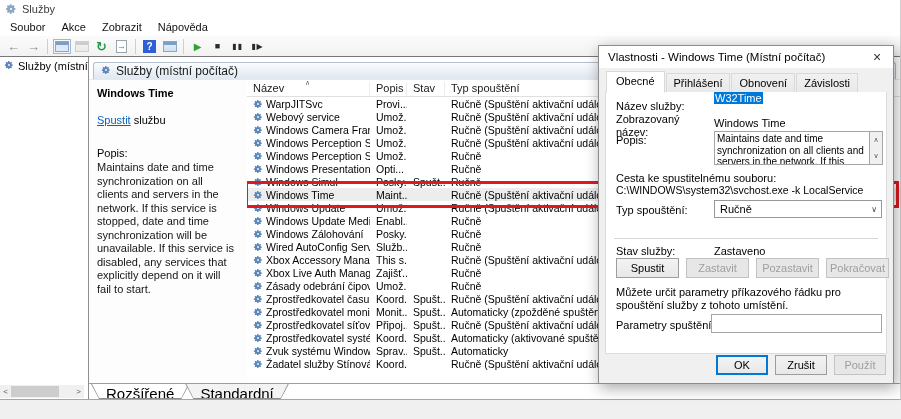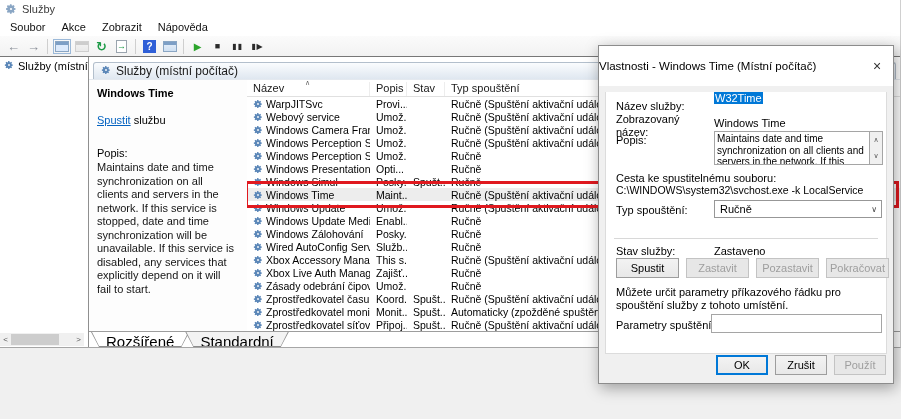--- a/index.html
+++ b/index.html
@@ -14,7 +14,7 @@
   }
   
   .window {
-    position: absolute; left:0; top:0; width:901px; height:348px;
+    position: absolute; left:0; top:0; width:901px; height:400px;
     background:#fff; border-bottom:1px solid #a6a6a6; border-right:1px solid #d0d0d0;
   }
   .titlebar { height:18px; display:flex; align-items:center; padding-left:5px; background:#fff; }

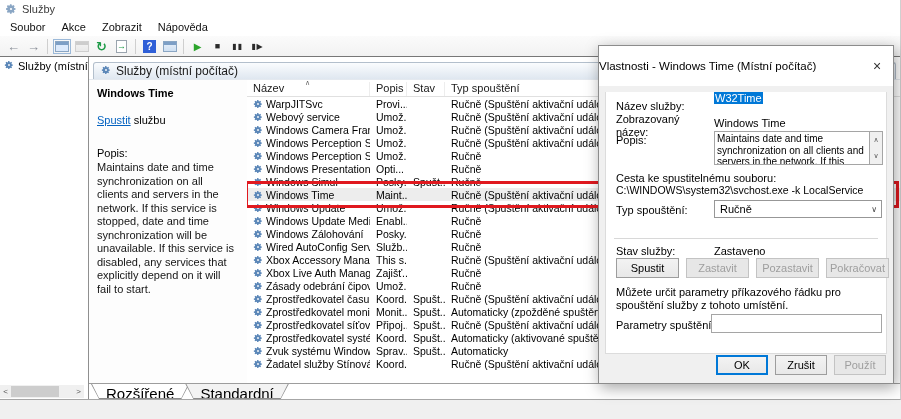--- a/index.html
+++ b/index.html
@@ -86,7 +86,7 @@
     position:absolute; left:598px; top:45px; width:296px; height:339px; z-index:20;
     background:#f0f0f0; border:1px solid #8c8c8c; box-shadow:2px 4px 14px rgba(0,0,0,.35);
   }
-  .dlg-title { height:40px; background:#fff; display:flex; align-items:center; font-size:11.5px; }
+  .dlg-title { height:22px; background:#fff; display:flex; align-items:center; padding-left:9px; font-size:11.5px; }
   .dlg-title .t { flex:1; }
   .dlg-close { width:32px; height:23px; display:flex; align-items:center; justify-content:center; font-size:14px; color:#333; }
   .dlg-tabs { display:flex; padding:5px 0 0 7px; position:relative; height:25px; }

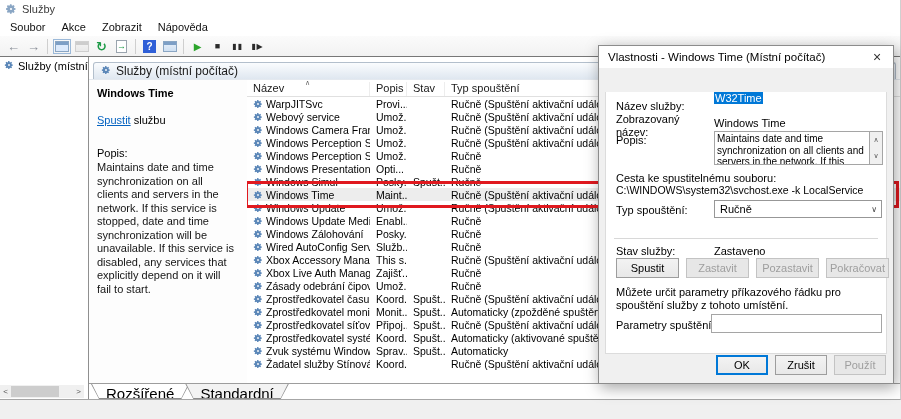--- a/index.html
+++ b/index.html
@@ -488,6 +488,12 @@
     <span class="t">Vlastnosti - Windows Time (Místní počítač)</span>
     <span class="dlg-close">×</span>
   </div>
+  <div class="dlg-tabs">
+    <span class="dtab active">Obecné</span>
+    <span class="dtab">Přihlášení</span>
+    <span class="dtab">Obnovení</span>
+    <span class="dtab">Závislosti</span>
+  </div>
   <div class="dlg-page">
     <span class="fld-label" style="top:8px">Název služby:</span>
     <span class="fld-value" style="top:0"><span class="hl">W32Time</span></span>

